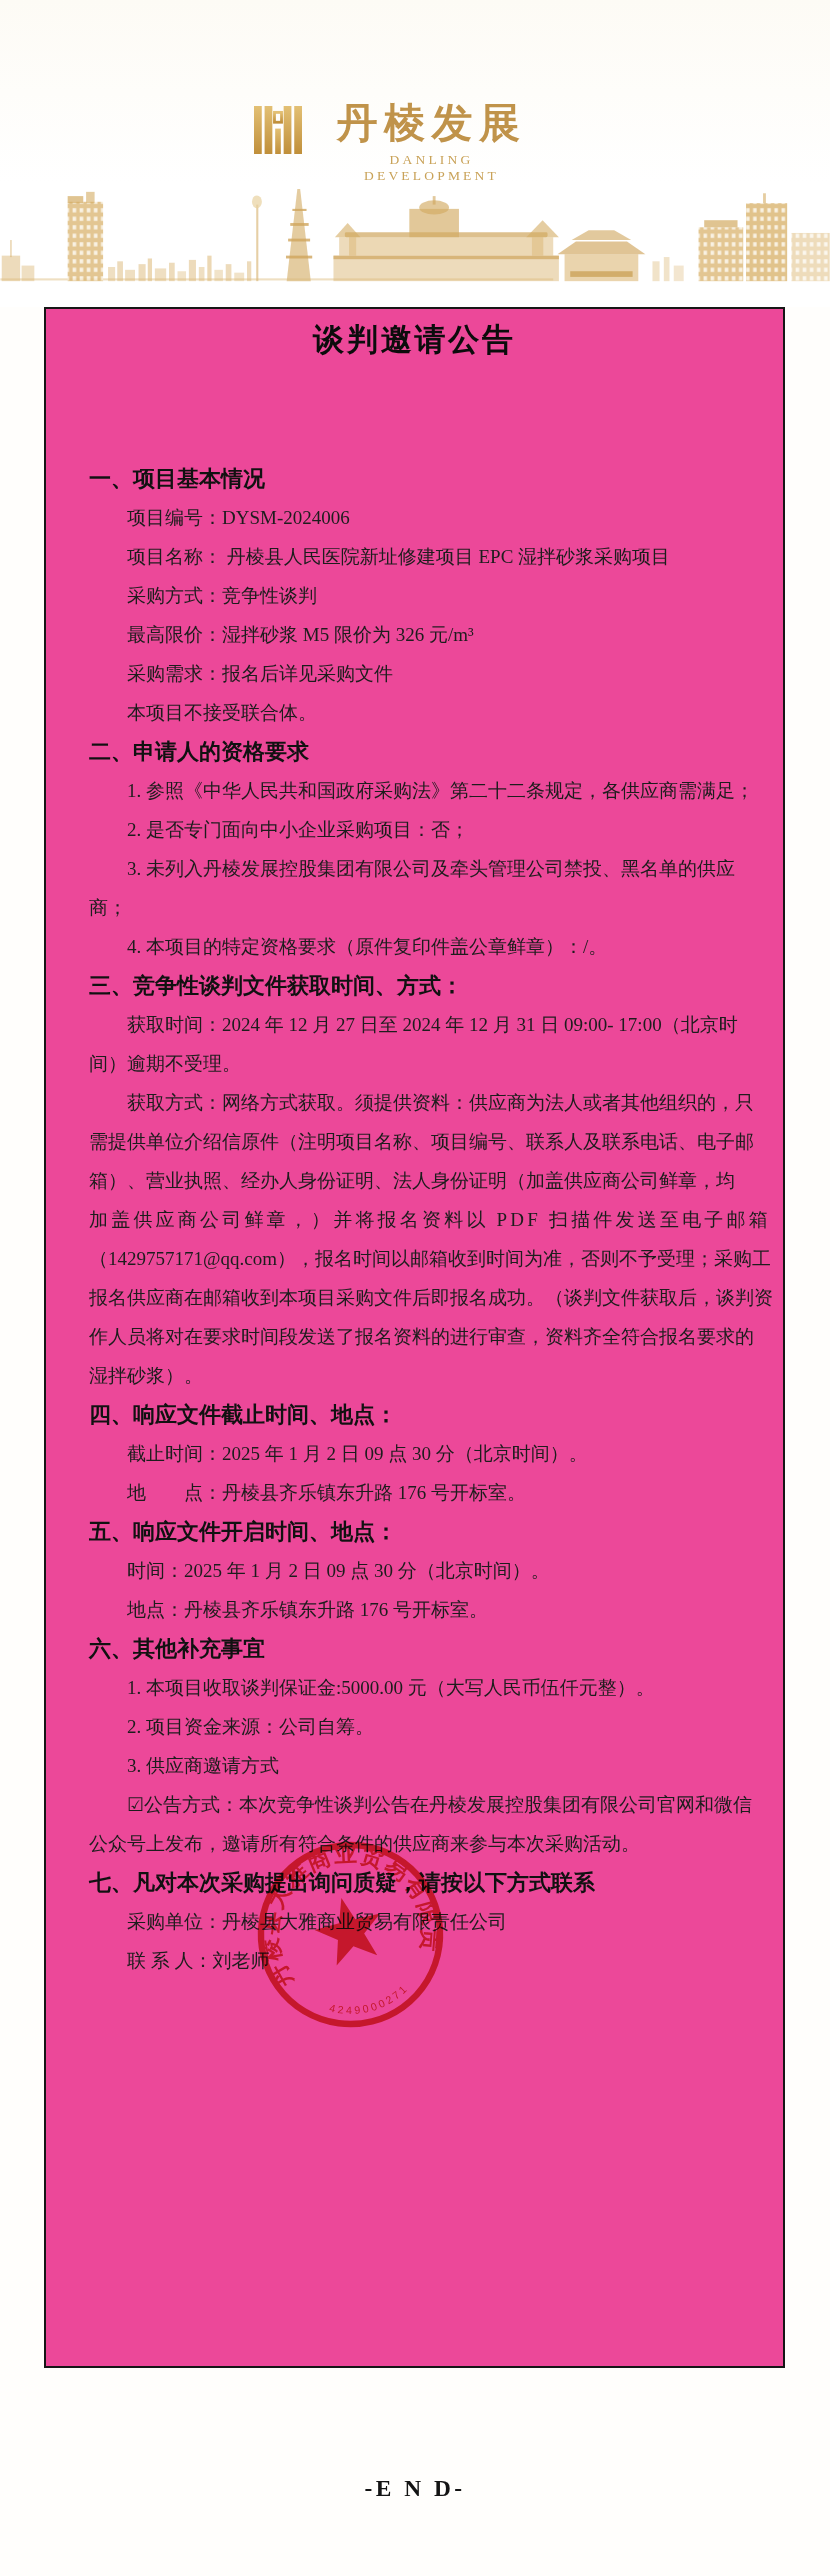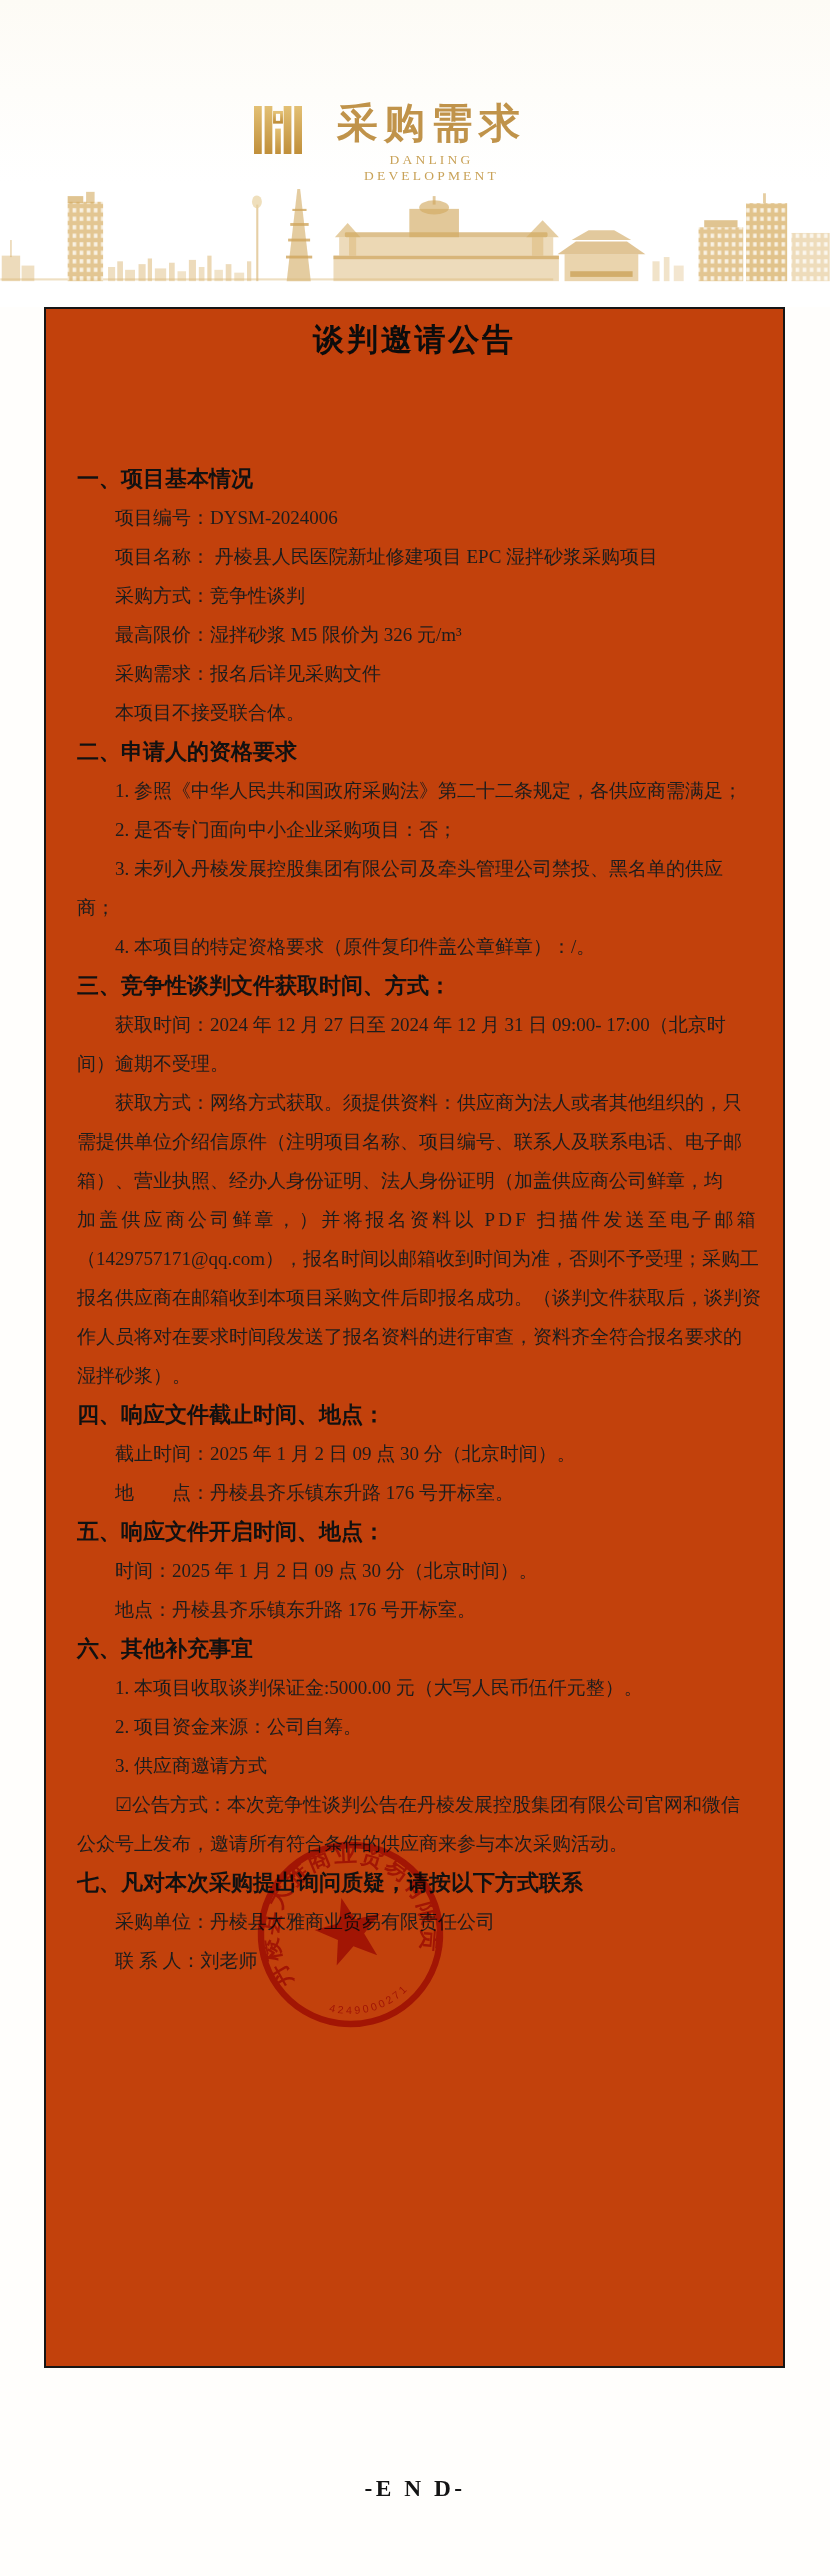--- a/index.html
+++ b/index.html
@@ -60,7 +60,7 @@
       </g>
       <rect x="29" y="9" width="10" height="14" fill="none" stroke="url(#goldg)" stroke-width="4"></rect>
     </svg>
-    <div class="brand-cn">采购需求</div>
+    <div class="brand-cn">丹棱发展</div>
     <div class="brand-en">DANLING DEVELOPMENT</div>
 
     <svg class="skyline" viewBox="0 0 1170 158">

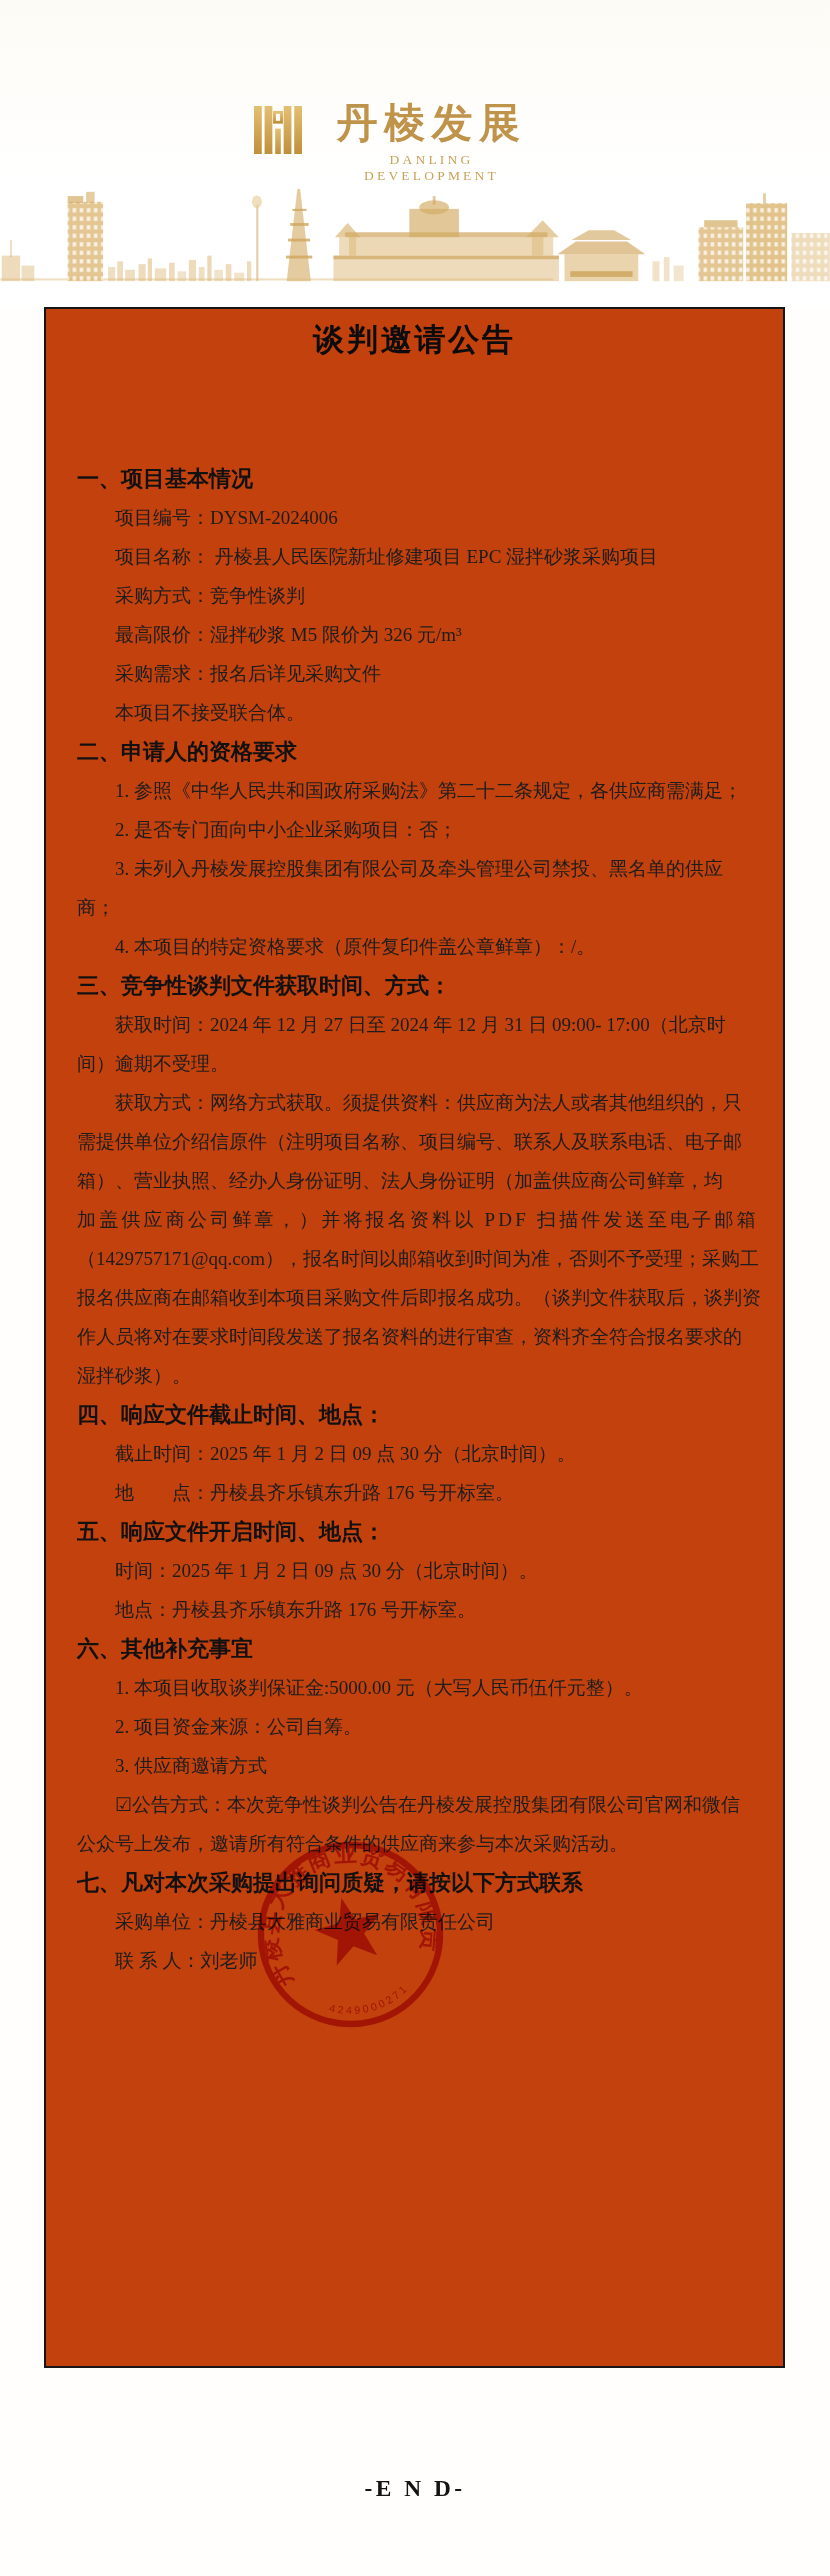--- a/index.html
+++ b/index.html
@@ -19,7 +19,7 @@
 
   
   .doc{position:absolute;left:44px;top:307px;width:737px;height:2057px;
-       border:2.8px solid #161616;background:#c2410c;overflow:hidden;}
+       border:2.8px solid #161616;background:#ec4899;overflow:hidden;}
   .doc-title{position:absolute;top:10px;left:0;right:0;margin:0;text-align:center;
              font-size:31px;font-weight:700;letter-spacing:2.8px;color:#0c0c0c;}
   .doc-body{position:absolute;top:150px;left:31px;width:676px;}

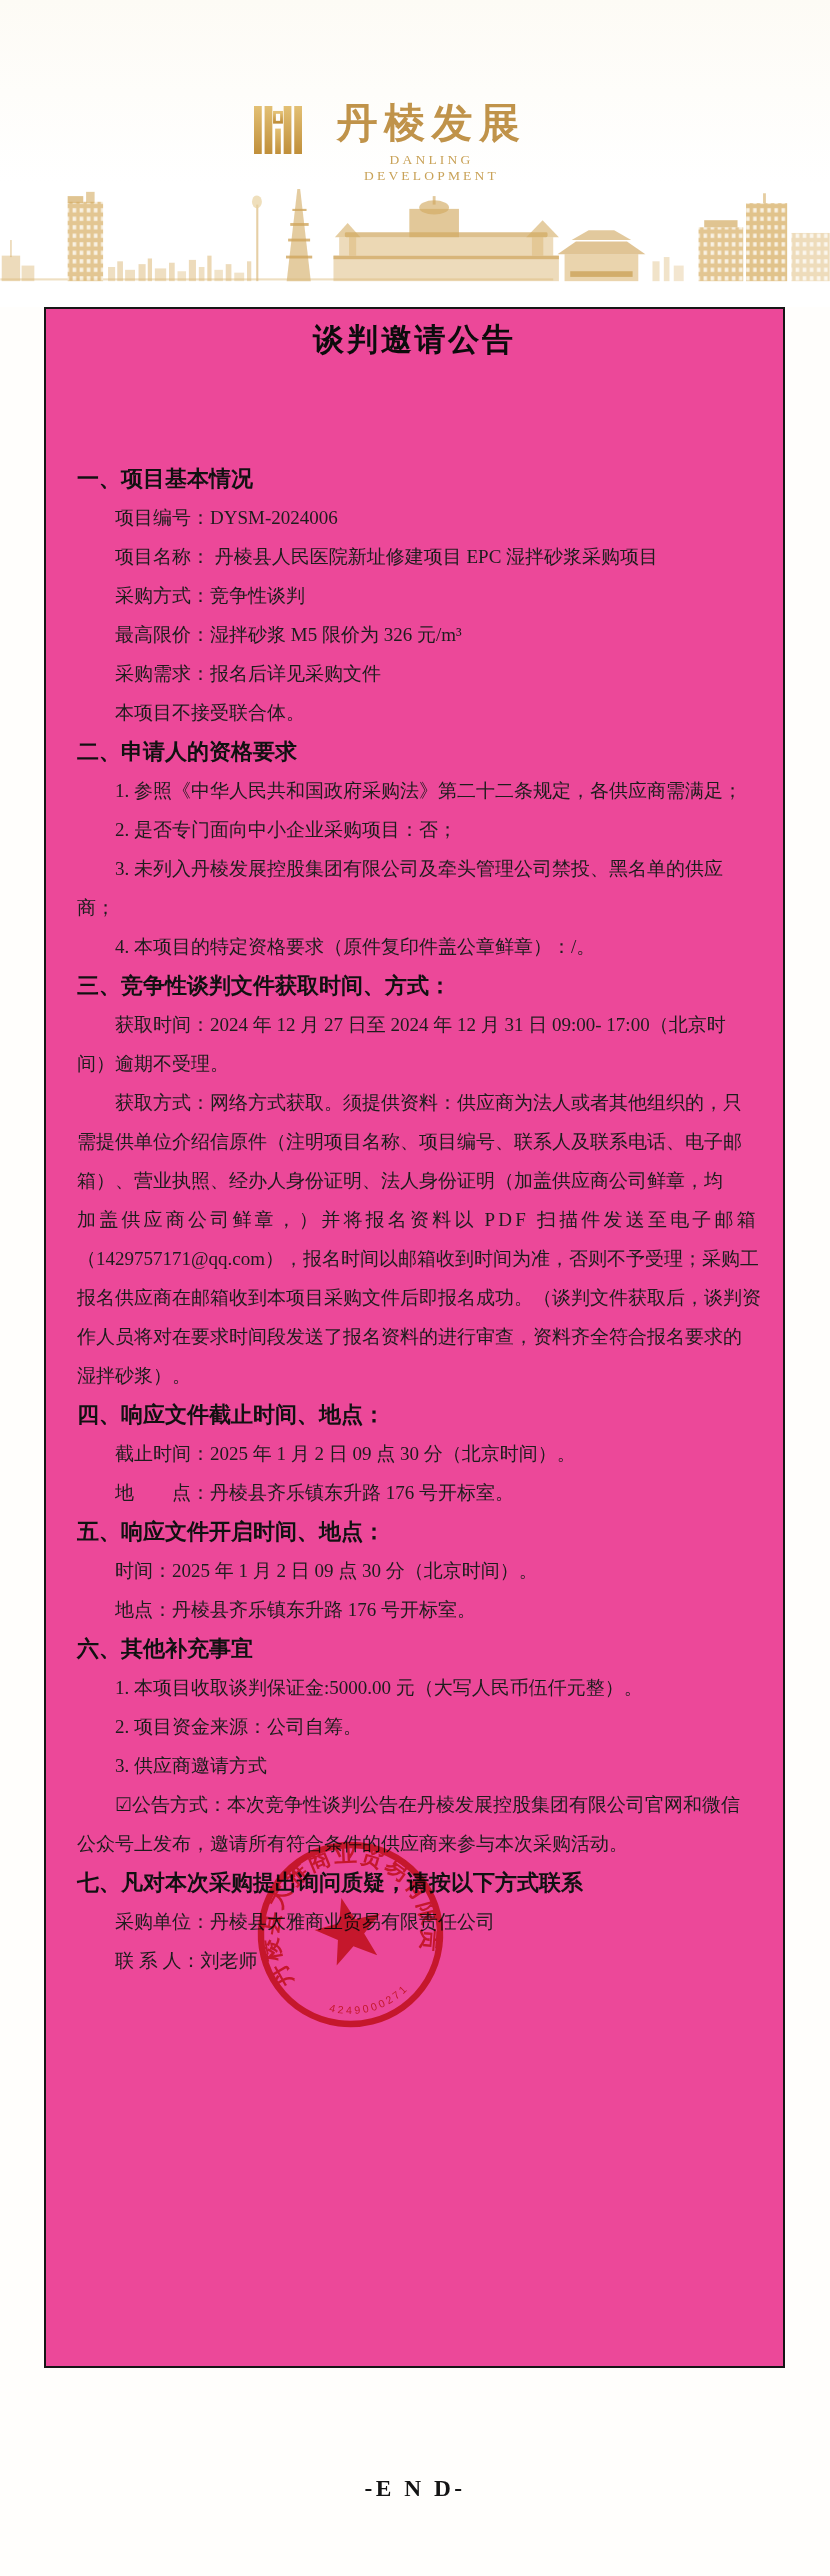--- a/index.html
+++ b/index.html
@@ -23,7 +23,7 @@
   .doc-title{position:absolute;top:10px;left:0;right:0;margin:0;text-align:center;
              font-size:31px;font-weight:700;letter-spacing:2.8px;color:#0c0c0c;}
   .doc-body{position:absolute;top:150px;left:31px;width:676px;}
-  .line{height:39px;line-height:39px;font-size:19px;white-space:nowrap;color:#1d1d1d;}
+  .line{height:39px;line-height:39px;font-size:19px;white-space:nowrap;color:#1d1d1d;margin-left:12px;}
   .line.heading{font-family:"Liberation Sans","DejaVu Sans",sans-serif;
                 font-weight:700;font-size:22px;color:#111;}
   .line.indent{padding-left:38px;}

